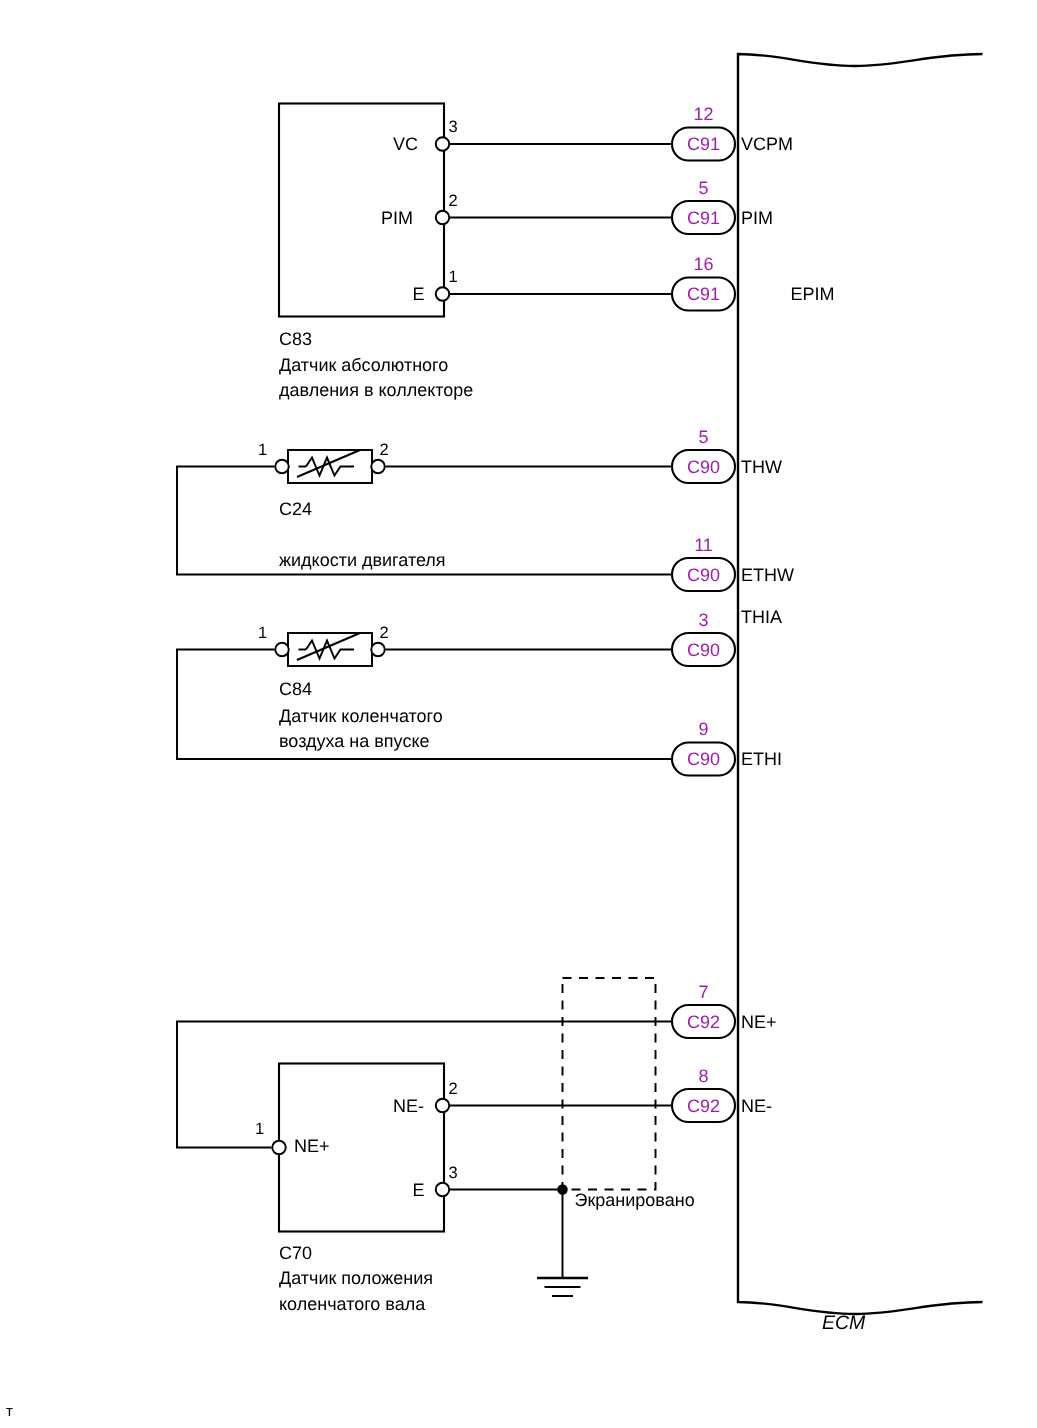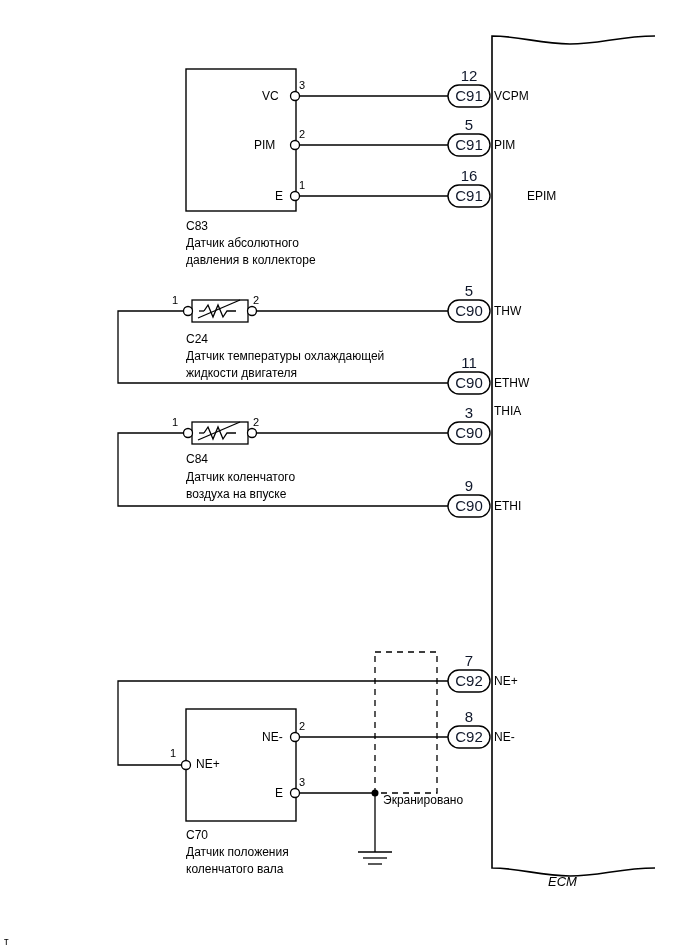--- a/index.html
+++ b/index.html
@@ -37,11 +37,11 @@
   }
   .conn-text {
     position: absolute;
-    font-size: 15px;
+    font-size: 12px;
     line-height: 14px;
     white-space: pre;
     text-align: center;
-    color: #0f172a;
+    color: #a21caf;
   }
   .ital {
     font-style: italic;

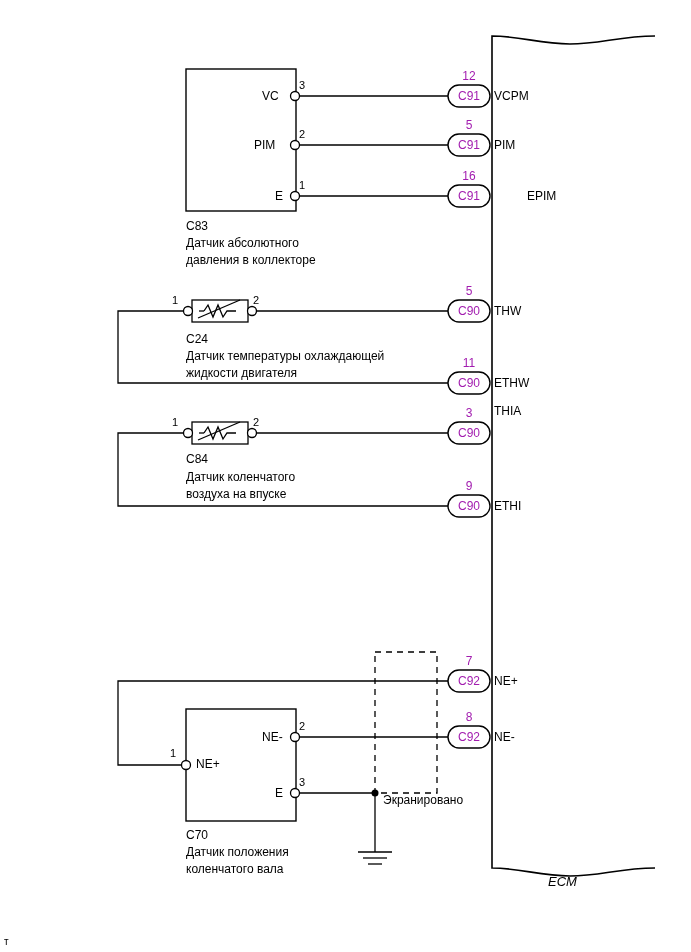--- a/index.html
+++ b/index.html
@@ -165,7 +165,6 @@
   <div class="lbl pin" style="left:172px; top:293px;">1</div>
   <div class="lbl pin" style="left:253px; top:293px;">2</div>
   <div class="lbl" style="left:186px; top:332px;">C24</div>
-  <div class="lbl" style="left:186px; top:349px;">Датчик температуры охлаждающей</div>
   <div class="lbl" style="left:186px; top:366px;">жидкости двигателя</div>
 
   <div class="lbl pin" style="left:172px; top:415px;">1</div>

